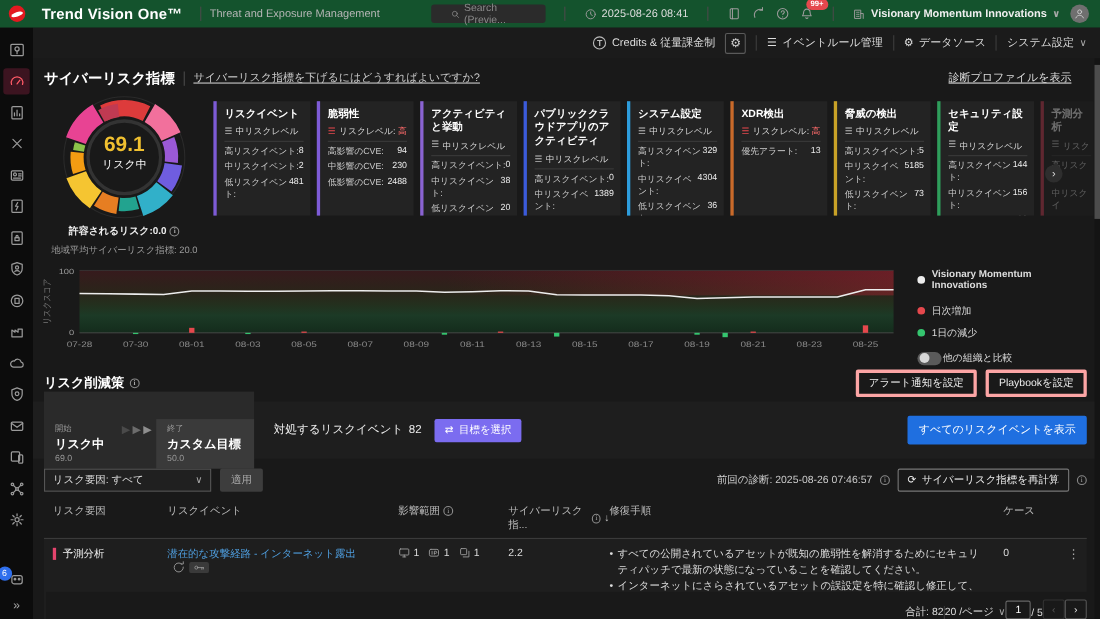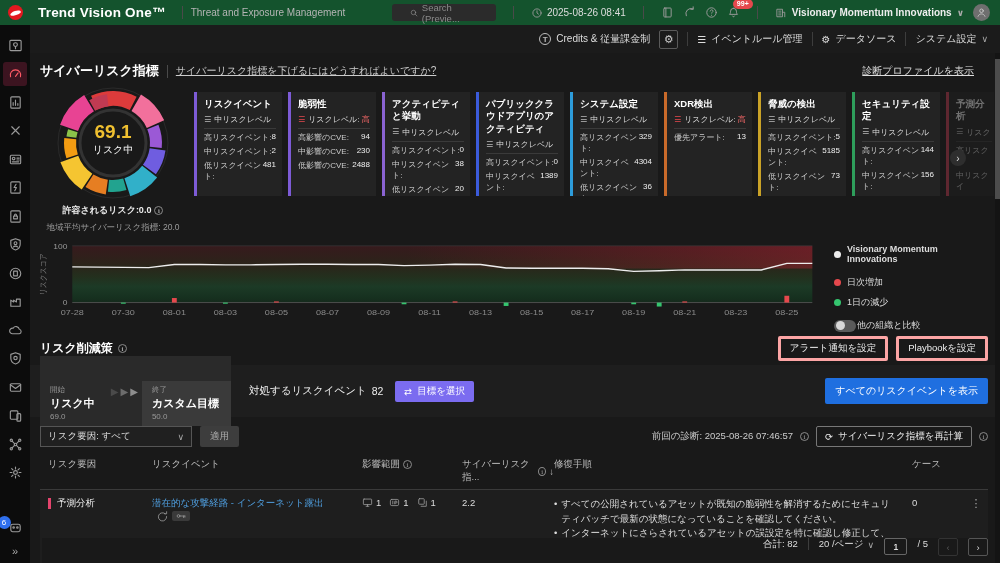--- a/index.html
+++ b/index.html
@@ -131,7 +131,7 @@
   .kebab { color:#aaa; font-size:11px; text-align:center; cursor:pointer; }
 
   
-  .footer { position:absolute; bottom:0; left:12px; right:0; height:25px; display:flex; align-items:flex-start; justify-content:flex-end; gap:10px; padding-right:12px; font-size:9.5px; color:#ddd; background:#191919; }
+  .footer { position:absolute; bottom:0; left:12px; right:0; height:25px; display:flex; align-items:flex-end; justify-content:flex-end; gap:0; padding-right:12px; font-size:9.5px; color:#ddd; background:#191919; }
   .fsep { width:1px; height:12px; background:#3d3d3d; }
   .pagebox { border:1px solid #666; border-radius:2px; padding:2px 8px; font-size:9.5px; color:#fff; }
   .pgbtn { width:20px; height:18px; border:1px solid #555; border-radius:2px; display:flex; align-items:center; justify-content:center; color:#ddd; cursor:pointer; }

